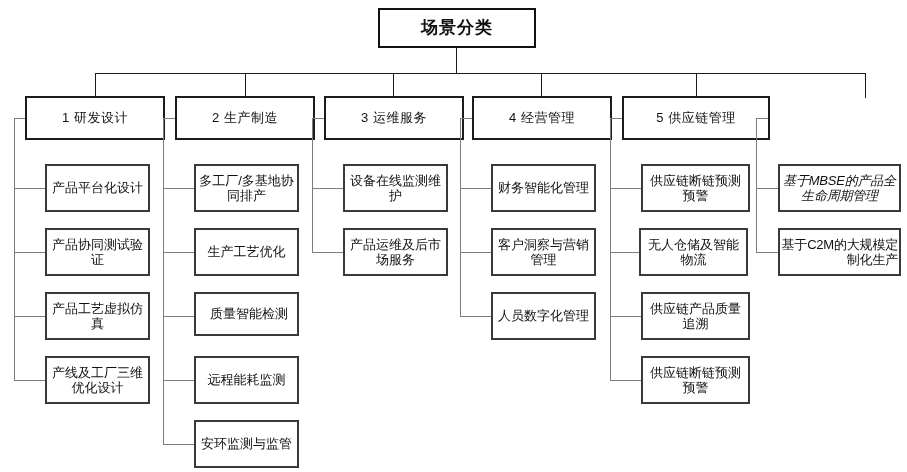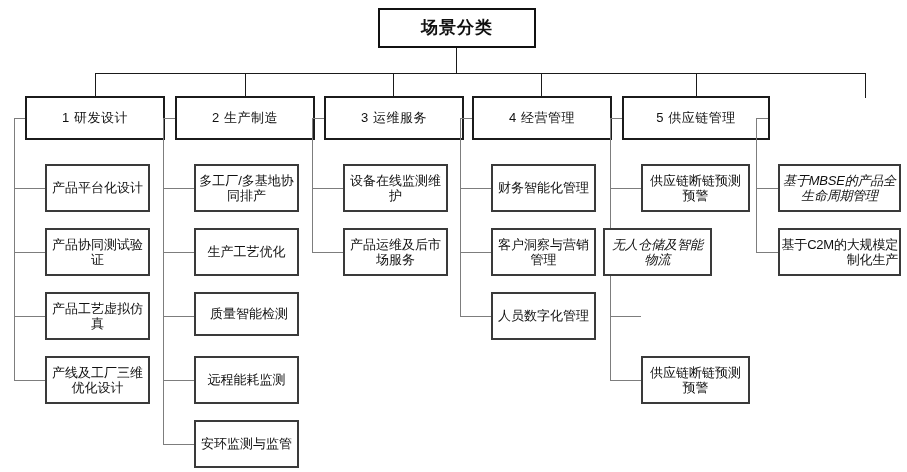--- a/index.html
+++ b/index.html
@@ -174,7 +174,7 @@
   </div>
 
   <div class="line h" style="left:610px;top:252px;width:31px;"></div>
-  <div class="box leaf" style="left:603px;top:228px;width:109px;height:48px;font-style:italic;">
+  <div class="box leaf" style="left:639px;top:228px;width:109px;height:48px;">
     <span>无人仓储及智能物流</span>
   </div>
 

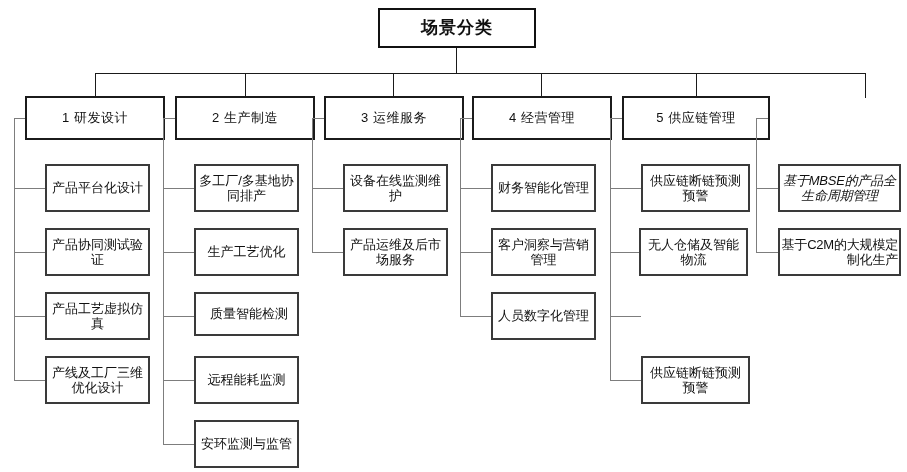--- a/index.html
+++ b/index.html
@@ -179,6 +179,9 @@
   </div>
 
   <div class="line h" style="left:610px;top:316px;width:31px;"></div>
+  <div class="box leaf" style="left:641px;top:292px;width:109px;height:48px;">
+    <span>供应链产品质量追溯</span>
+  </div>
 
   <div class="line h" style="left:610px;top:380px;width:31px;"></div>
   <div class="box leaf" style="left:641px;top:356px;width:109px;height:48px;">

